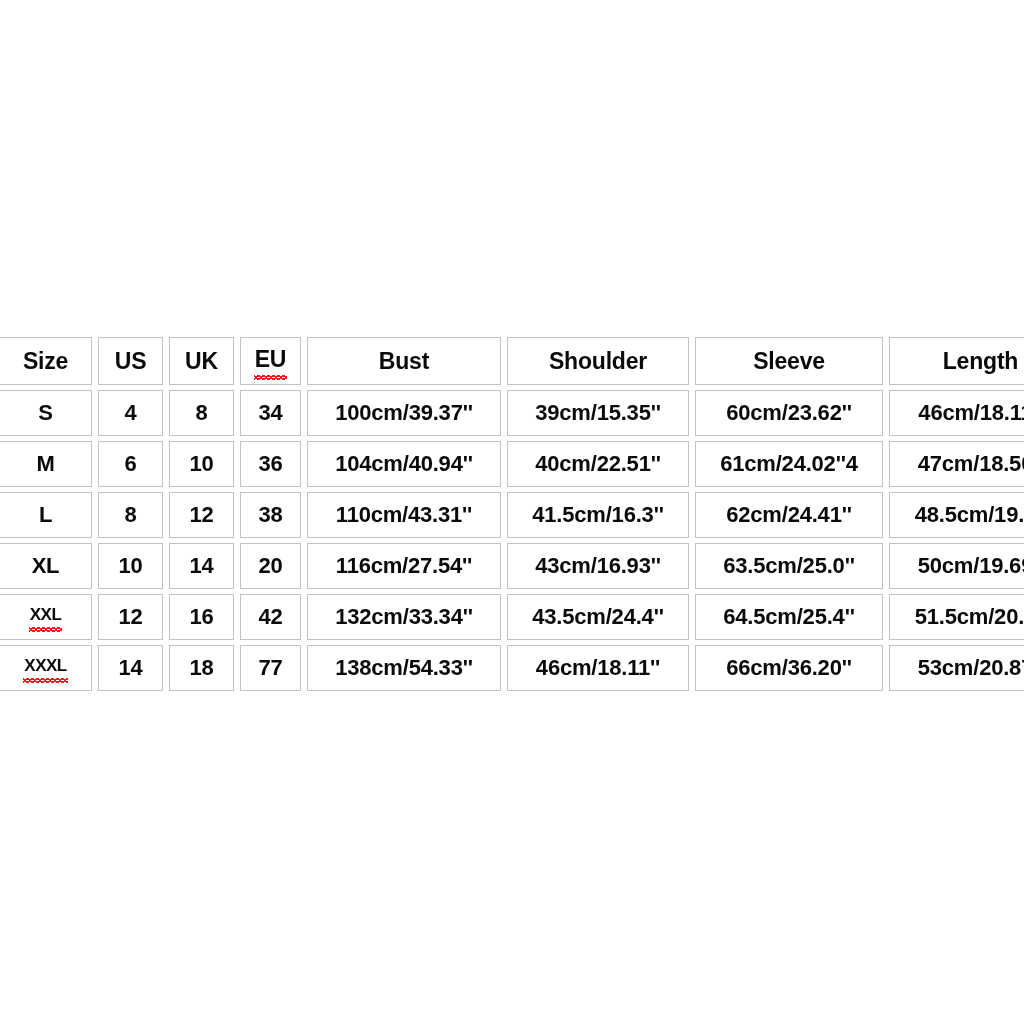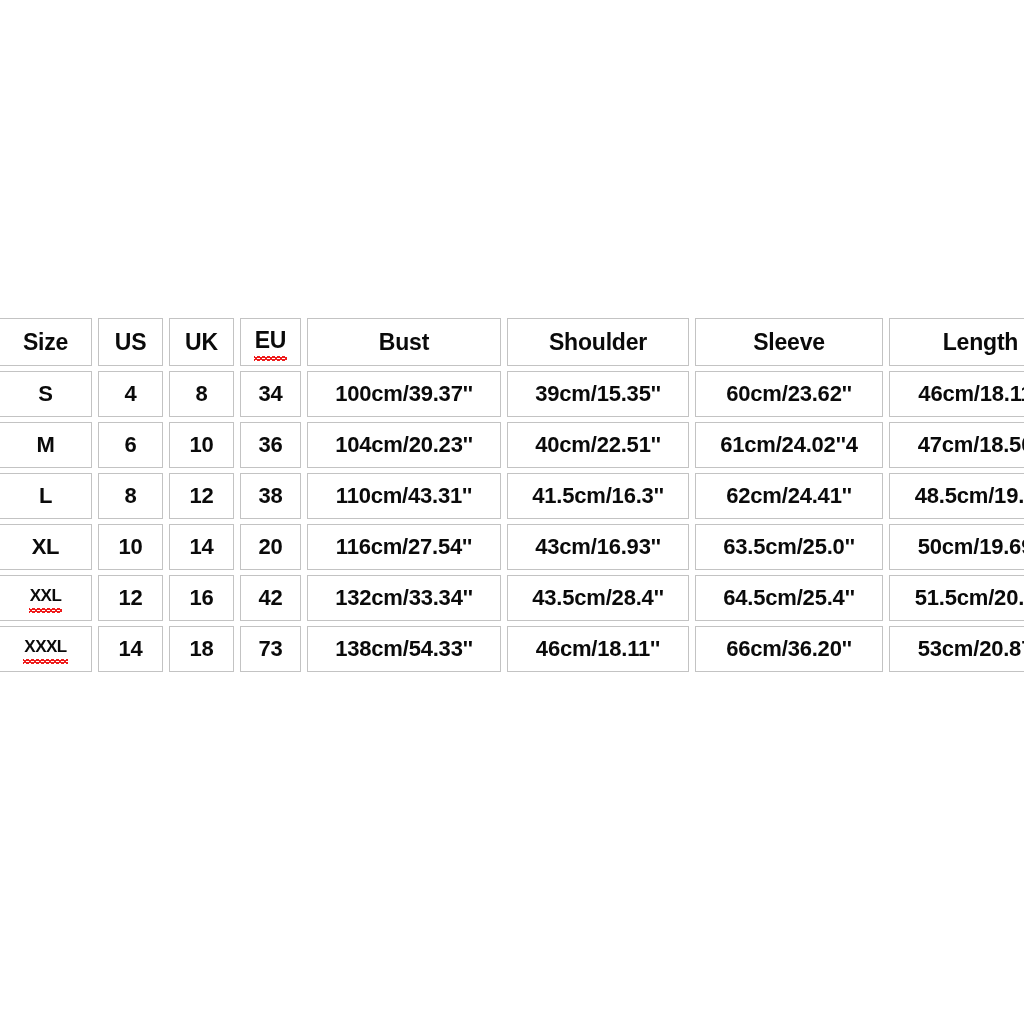--- a/index.html
+++ b/index.html
@@ -19,7 +19,7 @@
   #size-chart-wrap {
     position: absolute;
     left: 0px;
-    top: 313px;
+    top: 332px;
     width: 952px;
     height: 390px;
     box-sizing: border-box;

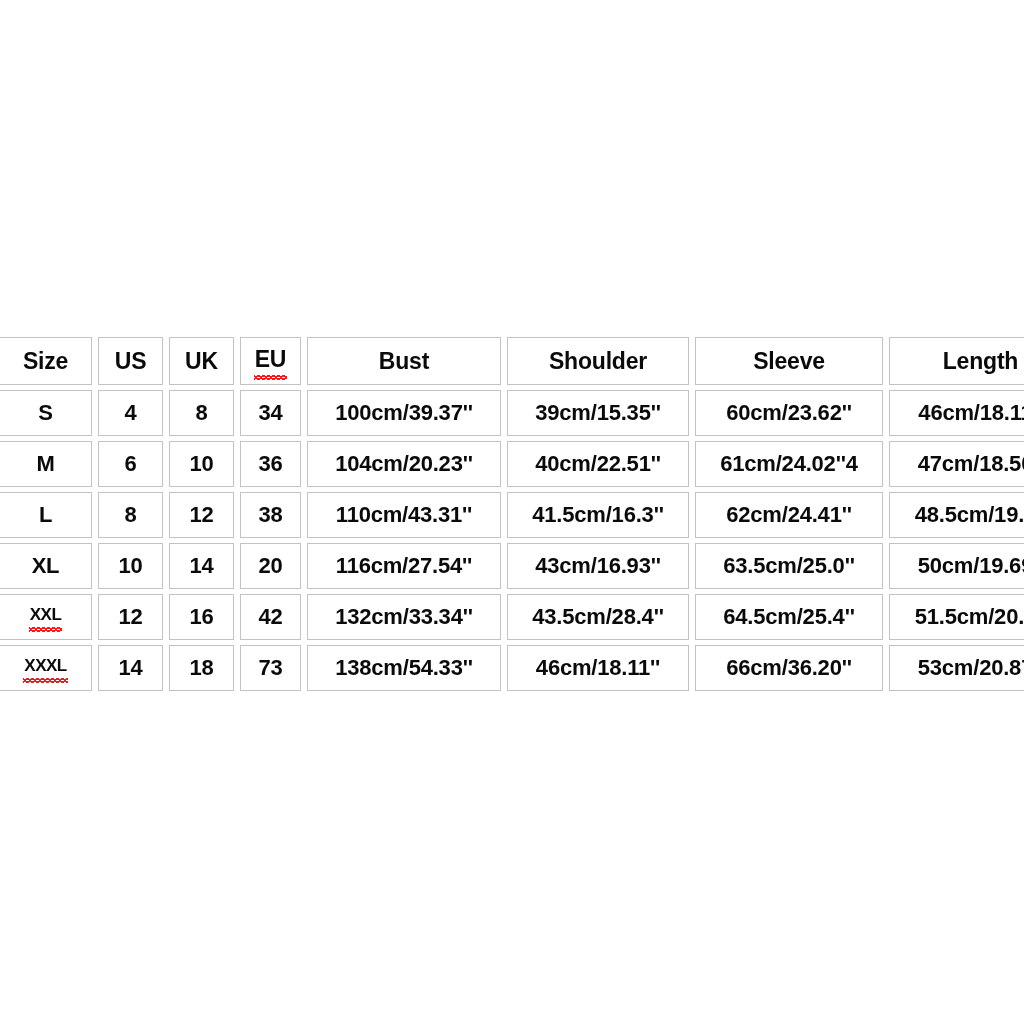--- a/index.html
+++ b/index.html
@@ -158,7 +158,7 @@
           <td class="num">6</td>
           <td class="num">10</td>
           <td class="num">36</td>
-          <td>104cm/20.23''</td>
+          <td>104cm/40.94''</td>
           <td>40cm/22.51''</td>
           <td>61cm/24.02''4</td>
           <td>47cm/18.50''</td>

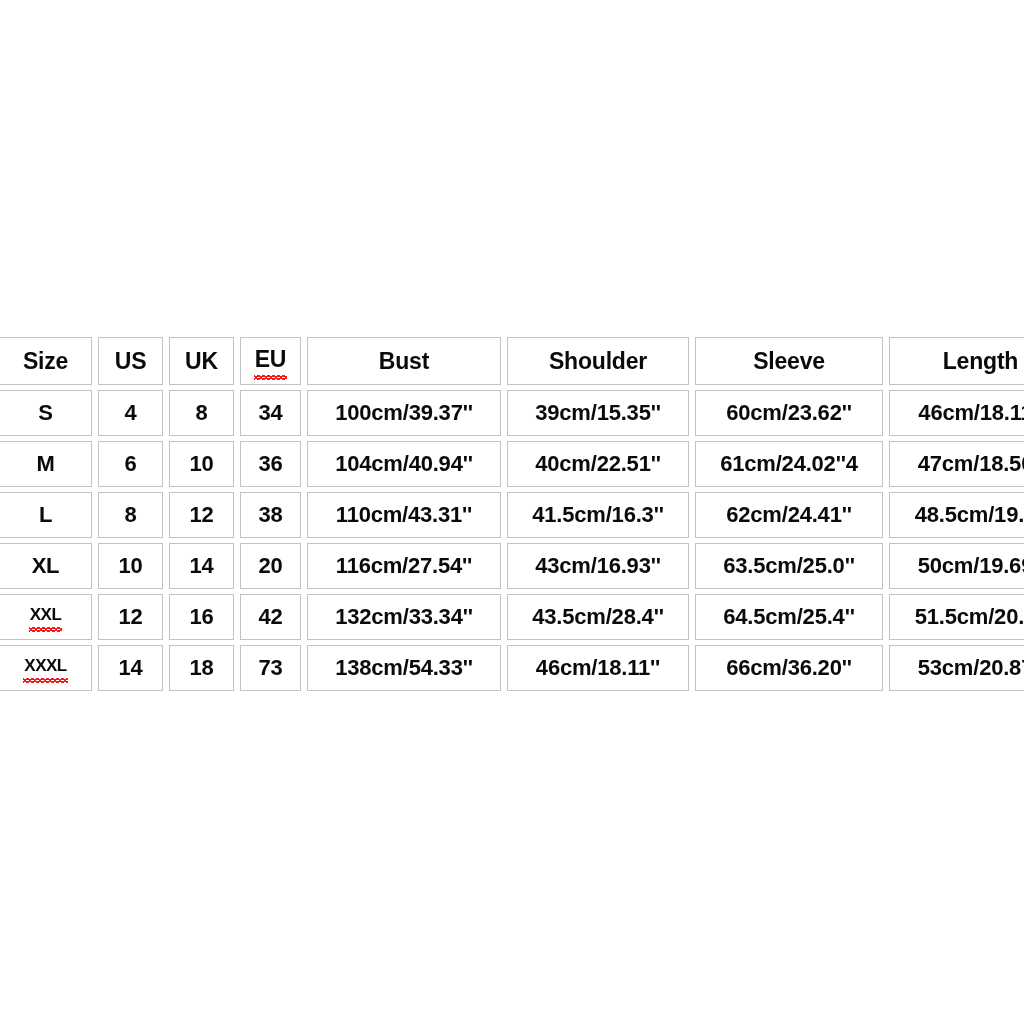--- a/index.html
+++ b/index.html
@@ -189,7 +189,7 @@
           <td class="num">16</td>
           <td class="num">42</td>
           <td>132cm/33.34''</td>
-          <td>43.5cm/28.4''</td>
+          <td>43.5cm/24.4''</td>
           <td>64.5cm/25.4''</td>
           <td>51.5cm/20.3''</td>
         </tr>

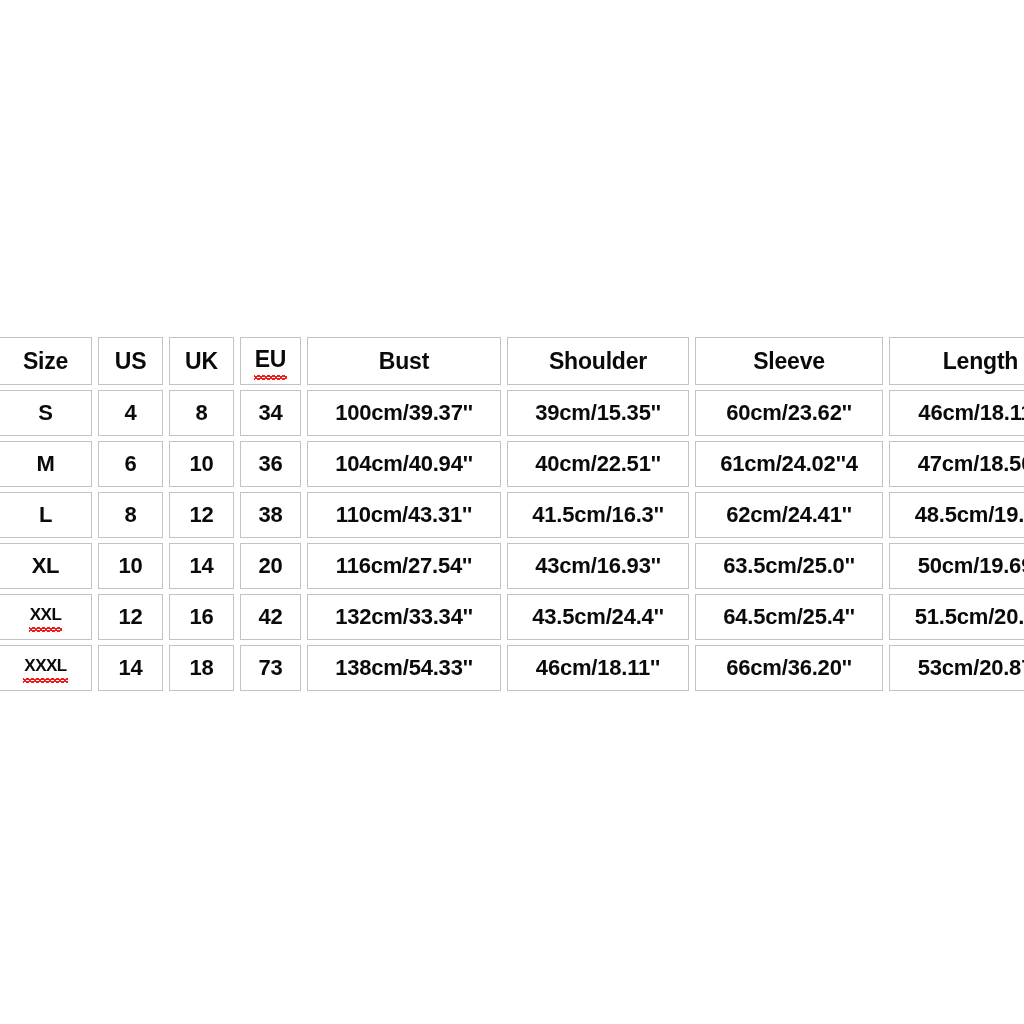--- a/index.html
+++ b/index.html
@@ -197,7 +197,7 @@
           <td class="size-label big"><span class="squiggle">XXXL</span></td>
           <td class="num">14</td>
           <td class="num">18</td>
-          <td class="num">73</td>
+          <td class="num">77</td>
           <td>138cm/54.33''</td>
           <td>46cm/18.11''</td>
           <td>66cm/36.20''</td>

